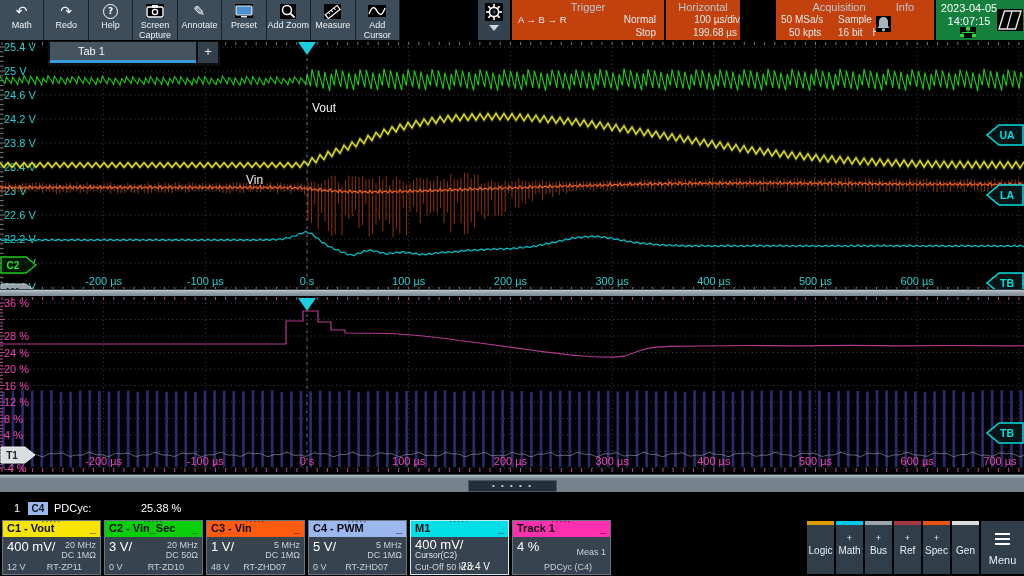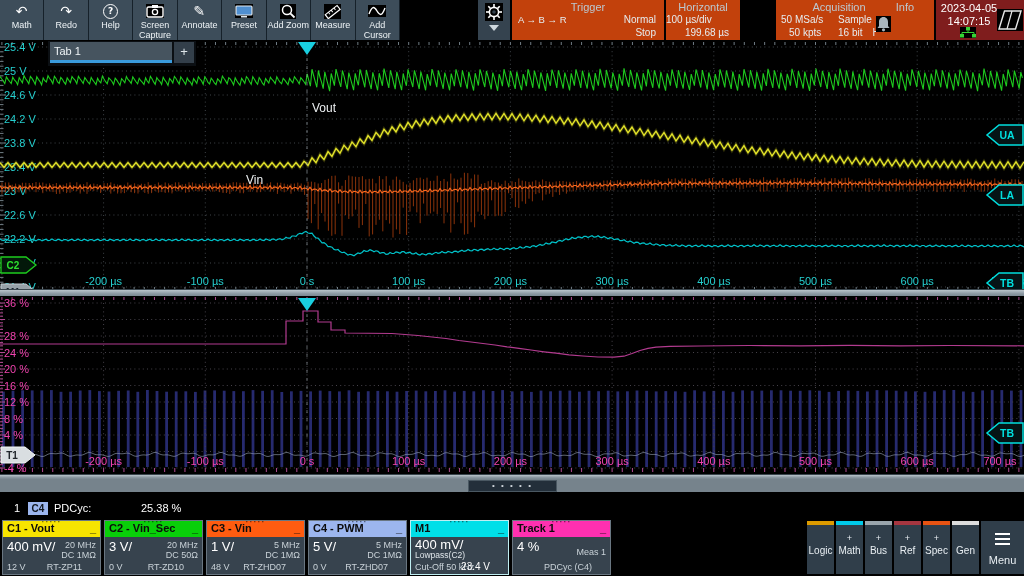--- a/index.html
+++ b/index.html
@@ -21,7 +21,7 @@
   .hpanel{position:absolute;top:0;height:40px;background:#c2410c;color:#e6ecef;}
   .ptitle{font-size:11px;color:#bcc8d0;text-align:center;margin-top:1px;}
   .prow{position:absolute;font-size:10px;white-space:nowrap;}
-  #clock{position:absolute;left:936px;top:0;width:88px;height:40px;background:#7f1d1d;color:#fff;}
+  #clock{position:absolute;left:936px;top:0;width:88px;height:40px;background:#15803d;color:#fff;}
   #clock .date{position:absolute;left:0;top:2px;width:66px;text-align:center;font-size:11px;}
   #clock .time{position:absolute;left:0;top:15px;width:66px;text-align:center;font-size:11px;}
   

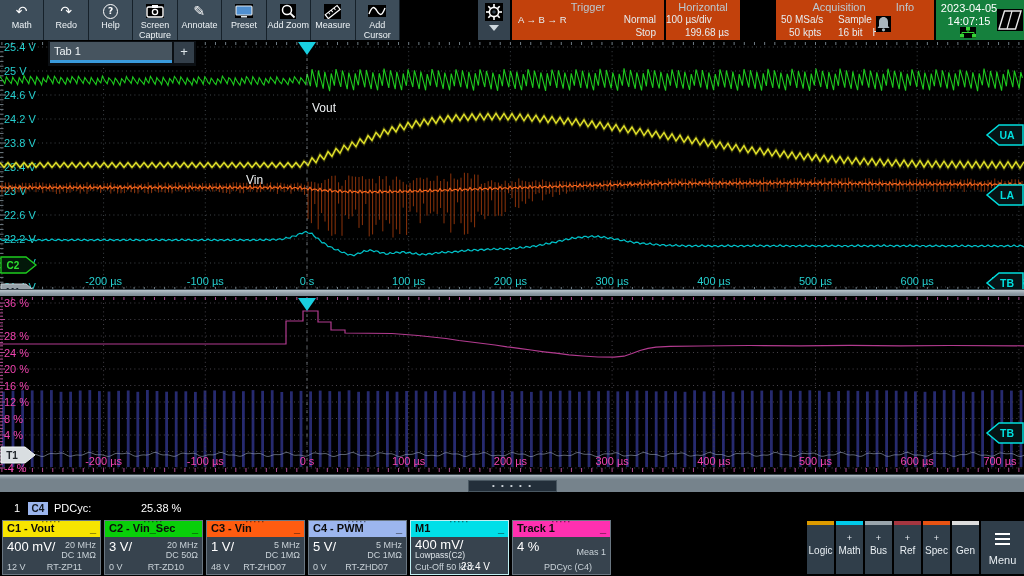--- a/index.html
+++ b/index.html
@@ -172,7 +172,7 @@
 
     <div class="hpanel" style="left:666px;width:74px;">
       <div class="ptitle">Horizontal</div>
-      <div class="prow" style="left:0;top:14px;width:100%;text-align:left;">100 µs/div</div>
+      <div class="prow" style="left:0;top:14px;width:100%;text-align:right;">100 µs/div</div>
       <div class="prow" style="left:4px;top:27px;width:100%;text-align:center;">199.68 µs</div>
     </div>
 

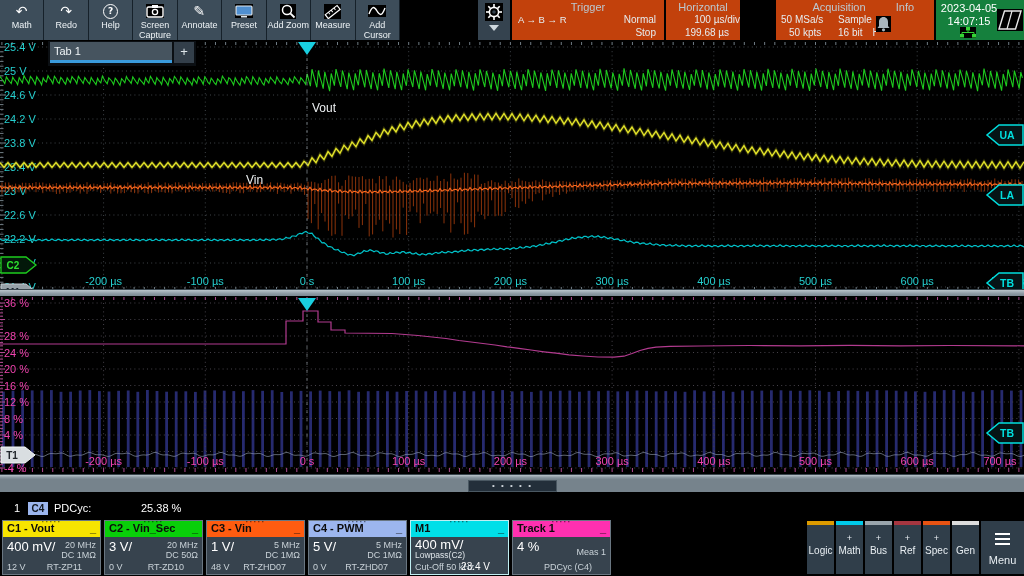--- a/index.html
+++ b/index.html
@@ -173,7 +173,7 @@
     <div class="hpanel" style="left:666px;width:74px;">
       <div class="ptitle">Horizontal</div>
       <div class="prow" style="left:0;top:14px;width:100%;text-align:right;">100 µs/div</div>
-      <div class="prow" style="left:4px;top:27px;width:100%;text-align:center;">199.68 µs</div>
+      <div class="prow" style="left:12px;top:27px;width:100%;text-align:center;">199.68 µs</div>
     </div>
 
     <div class="hpanel" style="left:742px;width:126px;margin-left:34px;">

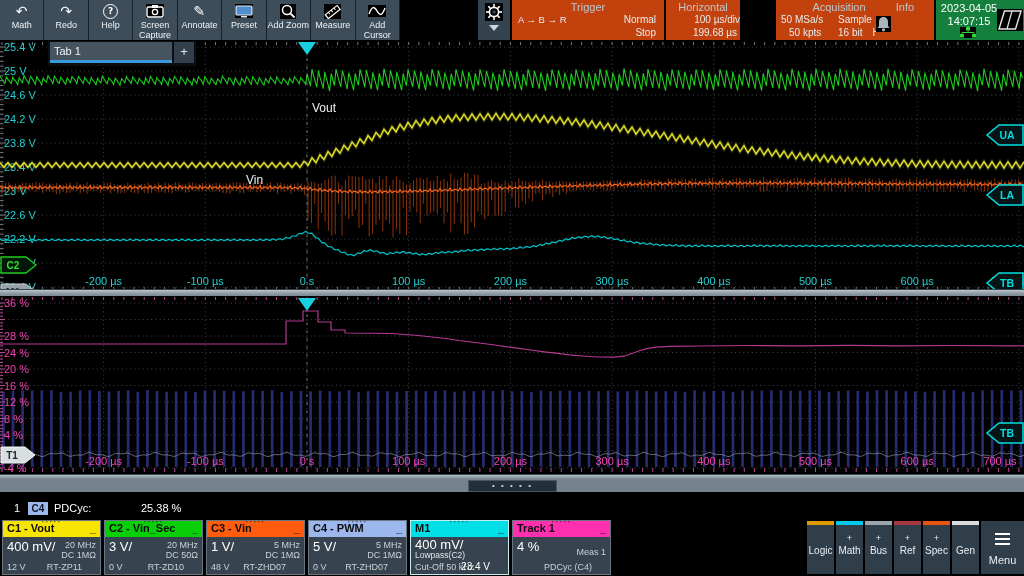--- a/index.html
+++ b/index.html
@@ -27,7 +27,7 @@
   
   #tabwrap{position:absolute;left:48px;top:41px;height:23px;background:#0b0f13;padding:1px 2px;z-index:5;display:flex;}
   #tab1{width:118px;height:18px;background:#46545f;border-bottom:3px solid #3a9bdc;color:#eef3f6;
-    font-size:11px;padding-left:4px;line-height:18px;cursor:pointer;}
+    font-size:11px;padding-left:28px;line-height:18px;cursor:pointer;}
   #tabadd{width:20px;height:21px;background:#333f4a;color:#dfe6ea;font-size:13px;text-align:center;
     line-height:20px;margin-left:2px;cursor:pointer;}
   

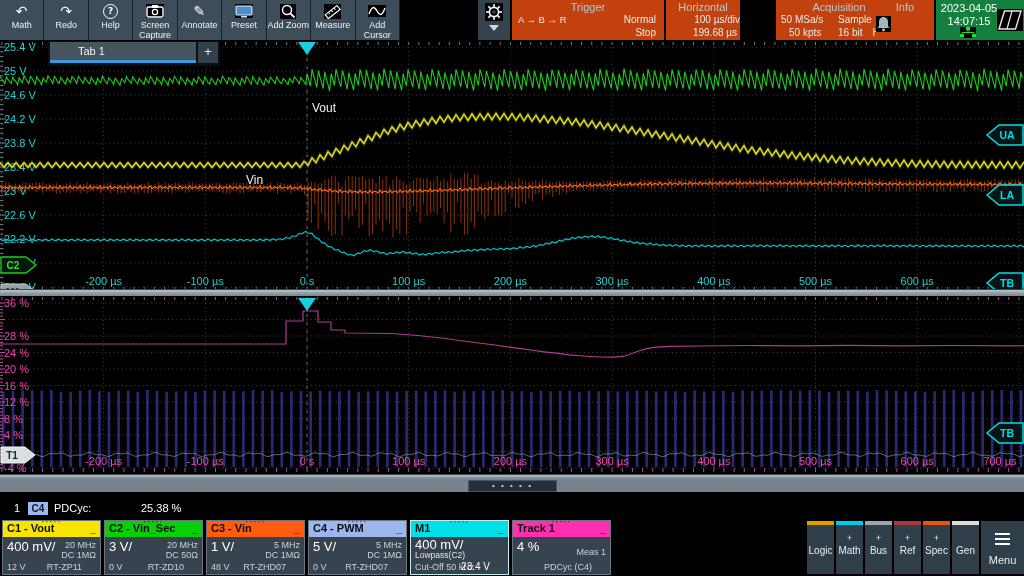--- a/index.html
+++ b/index.html
@@ -1352,7 +1352,7 @@
       <span>M1</span>
       <span class="minim">_</span></div>
     <div class="chscale" style="top:16px;">400 mV/</div>
-    <div class="chsub" style="top:29px;">Lowpass(C2)</div>
+    <div class="chsub" style="top:29px;">Cursor(C2)</div>
     <div class="chbl">Cut-Off 50 kHz</div>
     <div class="chbr" style="font-size:10px;color:#fff;">23.4 V</div>
   </div>

